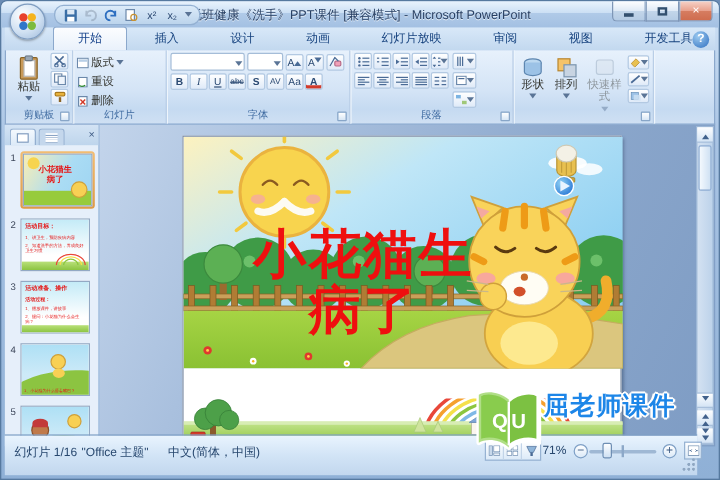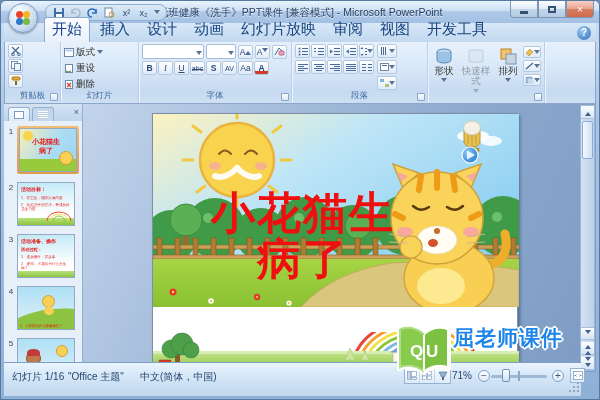--- a/index.html
+++ b/index.html
@@ -36,7 +36,7 @@
   
   .tabrow { position:absolute; left:3px; right:3px; top:22px; height:19px;
             background:linear-gradient(#d8e8f8,#c2d8ef); display:flex; align-items:flex-end; padding-left:40px; gap:3px; }
-  .rtab { font-size:15px; color:#17437f; padding:2px 7px 3px; white-space:nowrap; }
+  .rtab { font-size:10px; color:#17437f; padding:2px 20px 3px; white-space:nowrap; }
   .rtab.active { background:linear-gradient(#fcfdff,#e9f1fb 60%,#dcе9f7); background:linear-gradient(#fcfdff,#e9f1fb);
                  border:1px solid #8ba8cc; border-bottom:none; border-radius:3px 3px 0 0; color:#15428b; }
   .helpbtn { position:absolute; right:8px; top:25px; width:14px; height:14px; border-radius:50%; text-align:center;

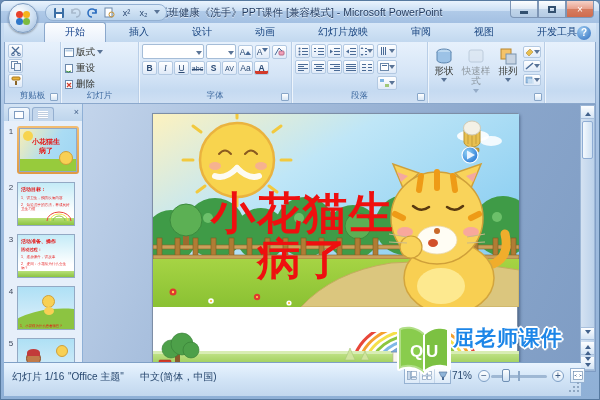--- a/index.html
+++ b/index.html
@@ -194,6 +194,15 @@
 
     <div class="rgroup" style="width:56px">
       <div class="clipgrid">
+        <div class="bigbtn" style="width:32px">
+          <svg width="18" height="22" viewBox="0 0 18 22">
+            <rect x="2" y="2" width="14" height="18" rx="1" fill="#c89a5a" stroke="#8a6426"></rect>
+            <rect x="5" y="4.5" width="9" height="13" fill="#fff" stroke="#b9b9b9"></rect>
+            <rect x="6" y="0.5" width="6" height="4" rx="1" fill="#9aa7b4" stroke="#6c7a88"></rect>
+          </svg>
+          <span>粘贴</span>
+            <span class="caret"></span>
+        </div>
         <div class="sidecol">
           <span class="mini">
             <svg width="10" height="10" viewBox="0 0 10 10">

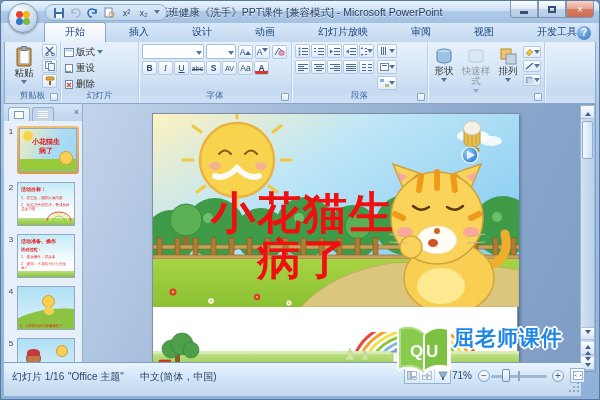--- a/index.html
+++ b/index.html
@@ -429,19 +429,19 @@
           <span>形状</span>
             <span class="caret"></span>
         </div>
-        <div class="bigbtn disabled" style="width:40px">
-          <svg width="20" height="20" viewBox="0 0 20 20">
-            <rect x="3" y="4" width="14" height="12" rx="2" fill="#d9e2ec" stroke="#93a6ba"></rect>
-          </svg>
-          <span>快速样式</span>
-            <span class="caret"></span>
-        </div>
         <div class="bigbtn" style="width:30px">
           <svg width="20" height="20" viewBox="0 0 20 20">
             <rect x="3" y="3" width="10" height="10" fill="#f5c36a" stroke="#b8862e"></rect>
             <rect x="8" y="8" width="10" height="10" fill="#c8d4e2" stroke="#7b94ae"></rect>
           </svg>
           <span>排列</span>
+            <span class="caret"></span>
+        </div>
+        <div class="bigbtn disabled" style="width:40px">
+          <svg width="20" height="20" viewBox="0 0 20 20">
+            <rect x="3" y="4" width="14" height="12" rx="2" fill="#d9e2ec" stroke="#93a6ba"></rect>
+          </svg>
+          <span>快速样式</span>
             <span class="caret"></span>
         </div>
         <div class="sidecol" style="gap:2px;padding-top:2px">

